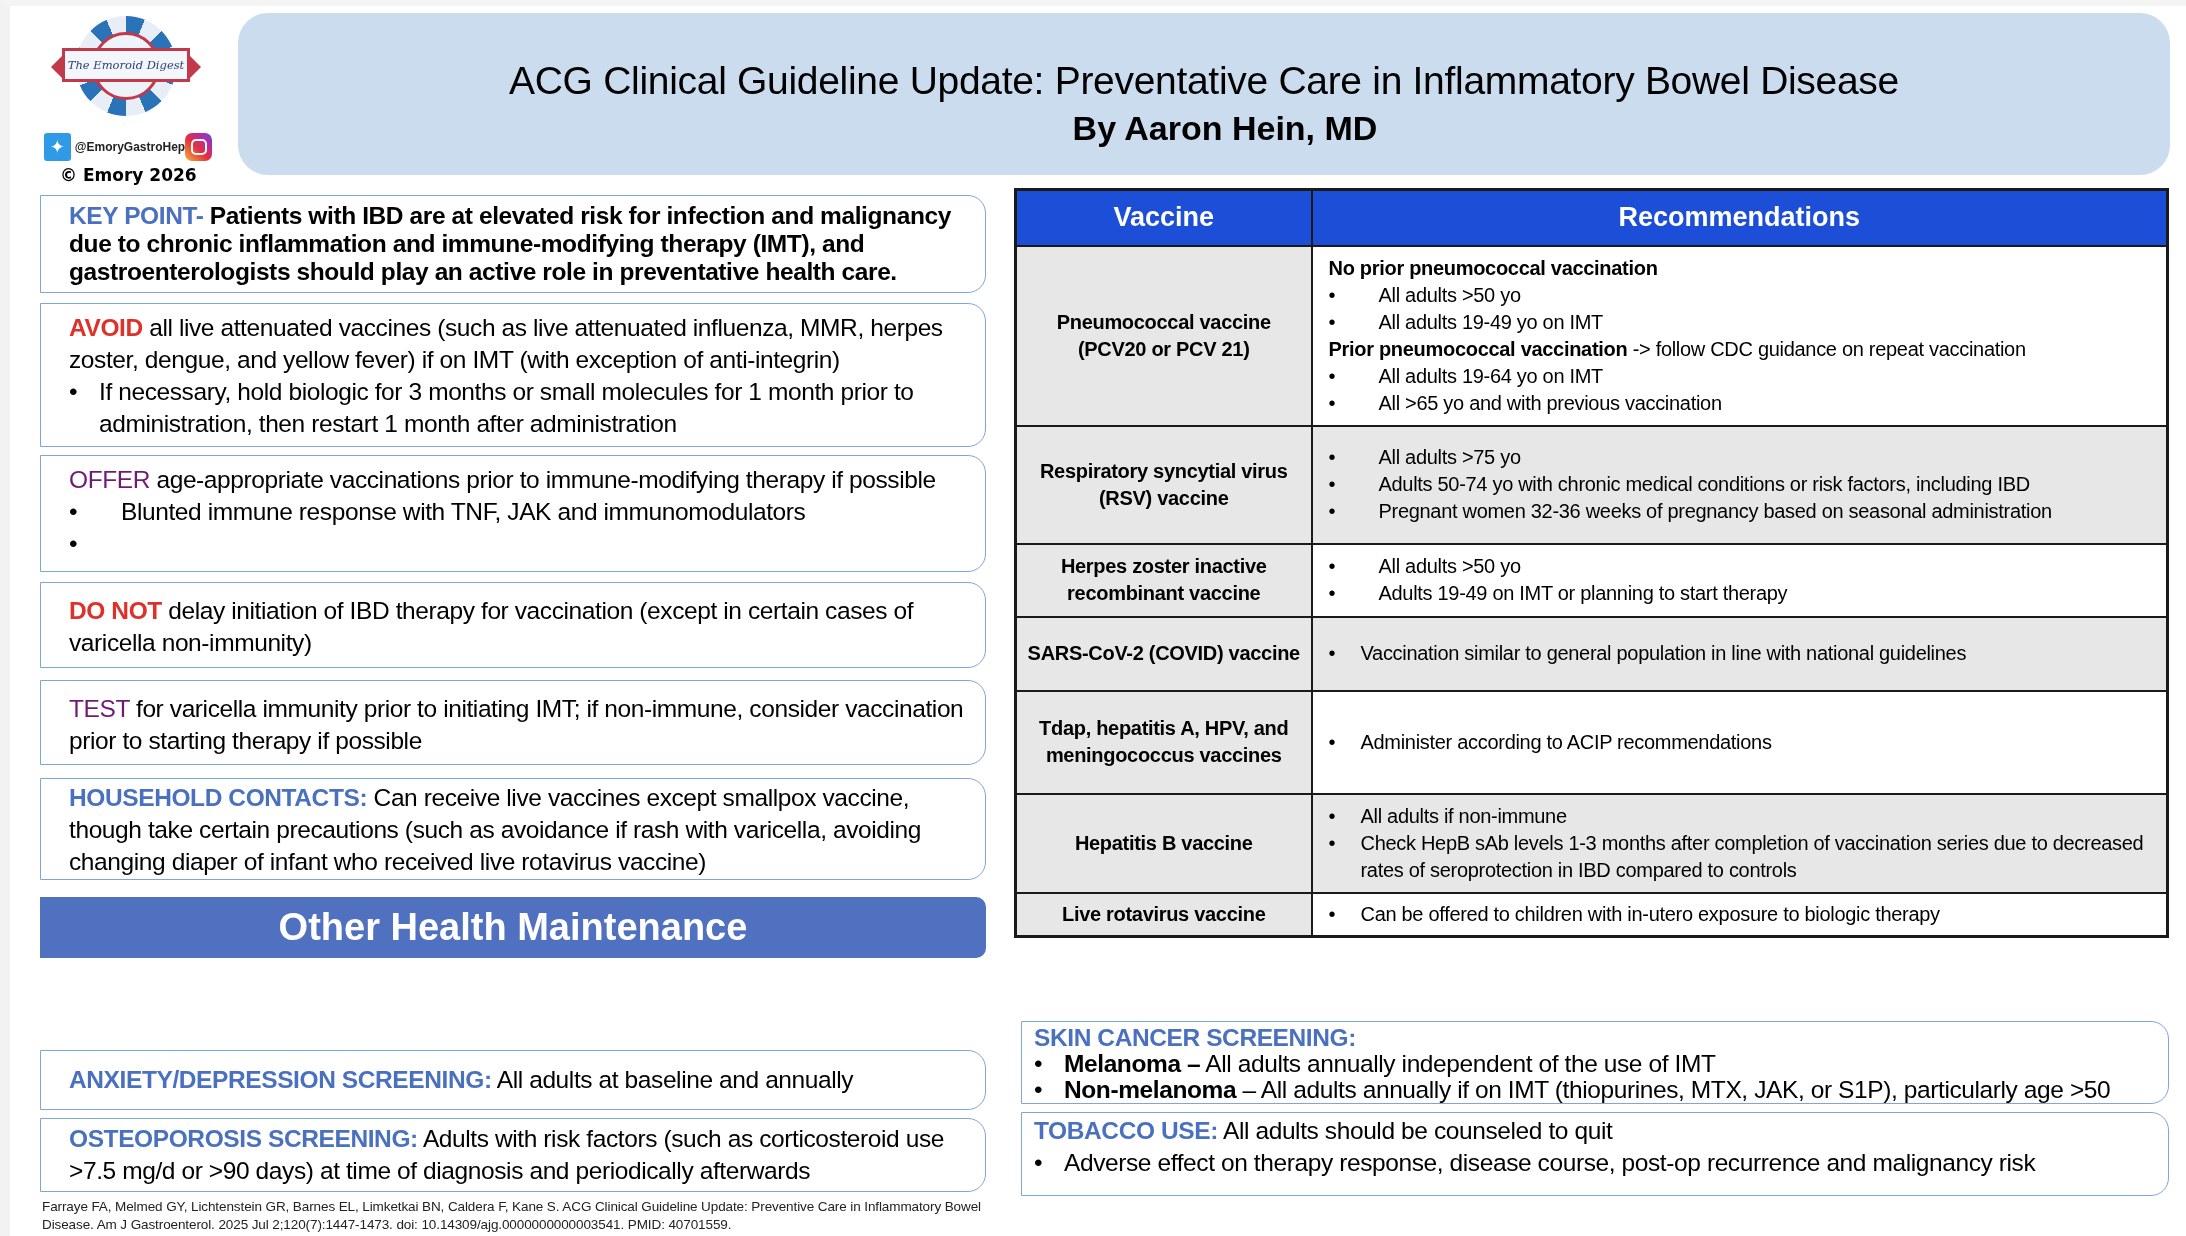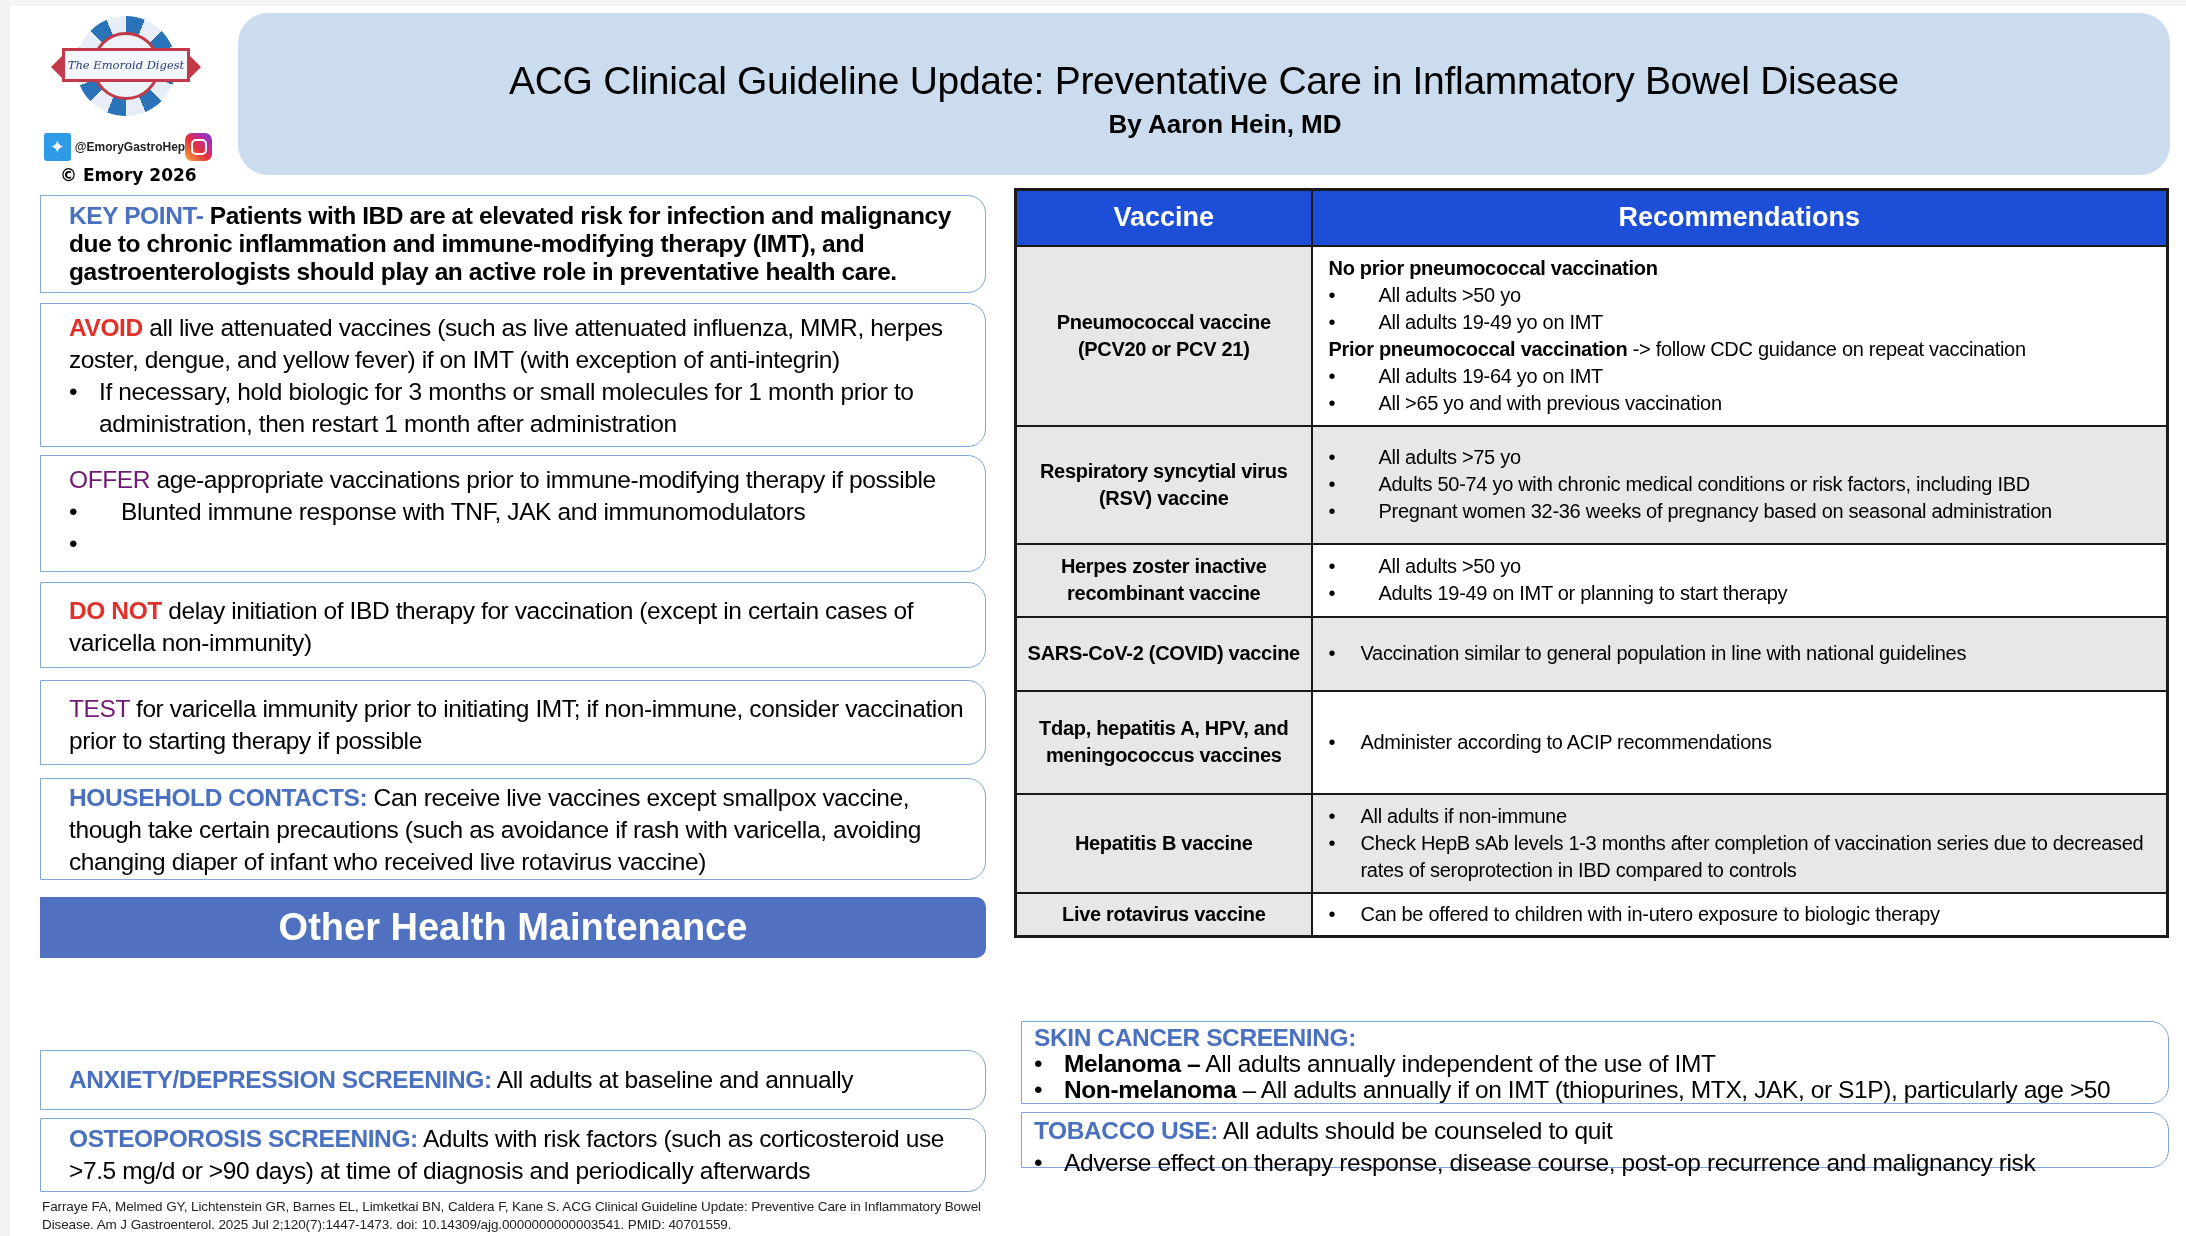--- a/index.html
+++ b/index.html
@@ -28,7 +28,7 @@
   
   .banner { position: absolute; left: 238px; top: 13px; width: 1932px; height: 162px; background: #cbdcee; border-radius: 30px; text-align: center; }
   .banner-title { position: absolute; left: 0; right: 0; top: 46px; font-size: 39px; font-family: "Liberation Sans", sans-serif; letter-spacing: -0.3px; }
-  .banner-author { position: absolute; left: 0; right: 0; top: 96px; font-size: 26px; font-weight: bold; margin-left: 42px; }
+  .banner-author { position: absolute; left: 0; right: 0; top: 96px; font-size: 34px; font-weight: bold; margin-left: 42px; }
 
   
   .box { position: absolute; left: 40px; width: 946px; border: 1.5px solid #7ea6d6; border-radius: 0 18px 18px 0; background: #fff; padding: 8px 12px 6px 28px; font-size: 24.5px; line-height: 32px; letter-spacing: -0.4px; }

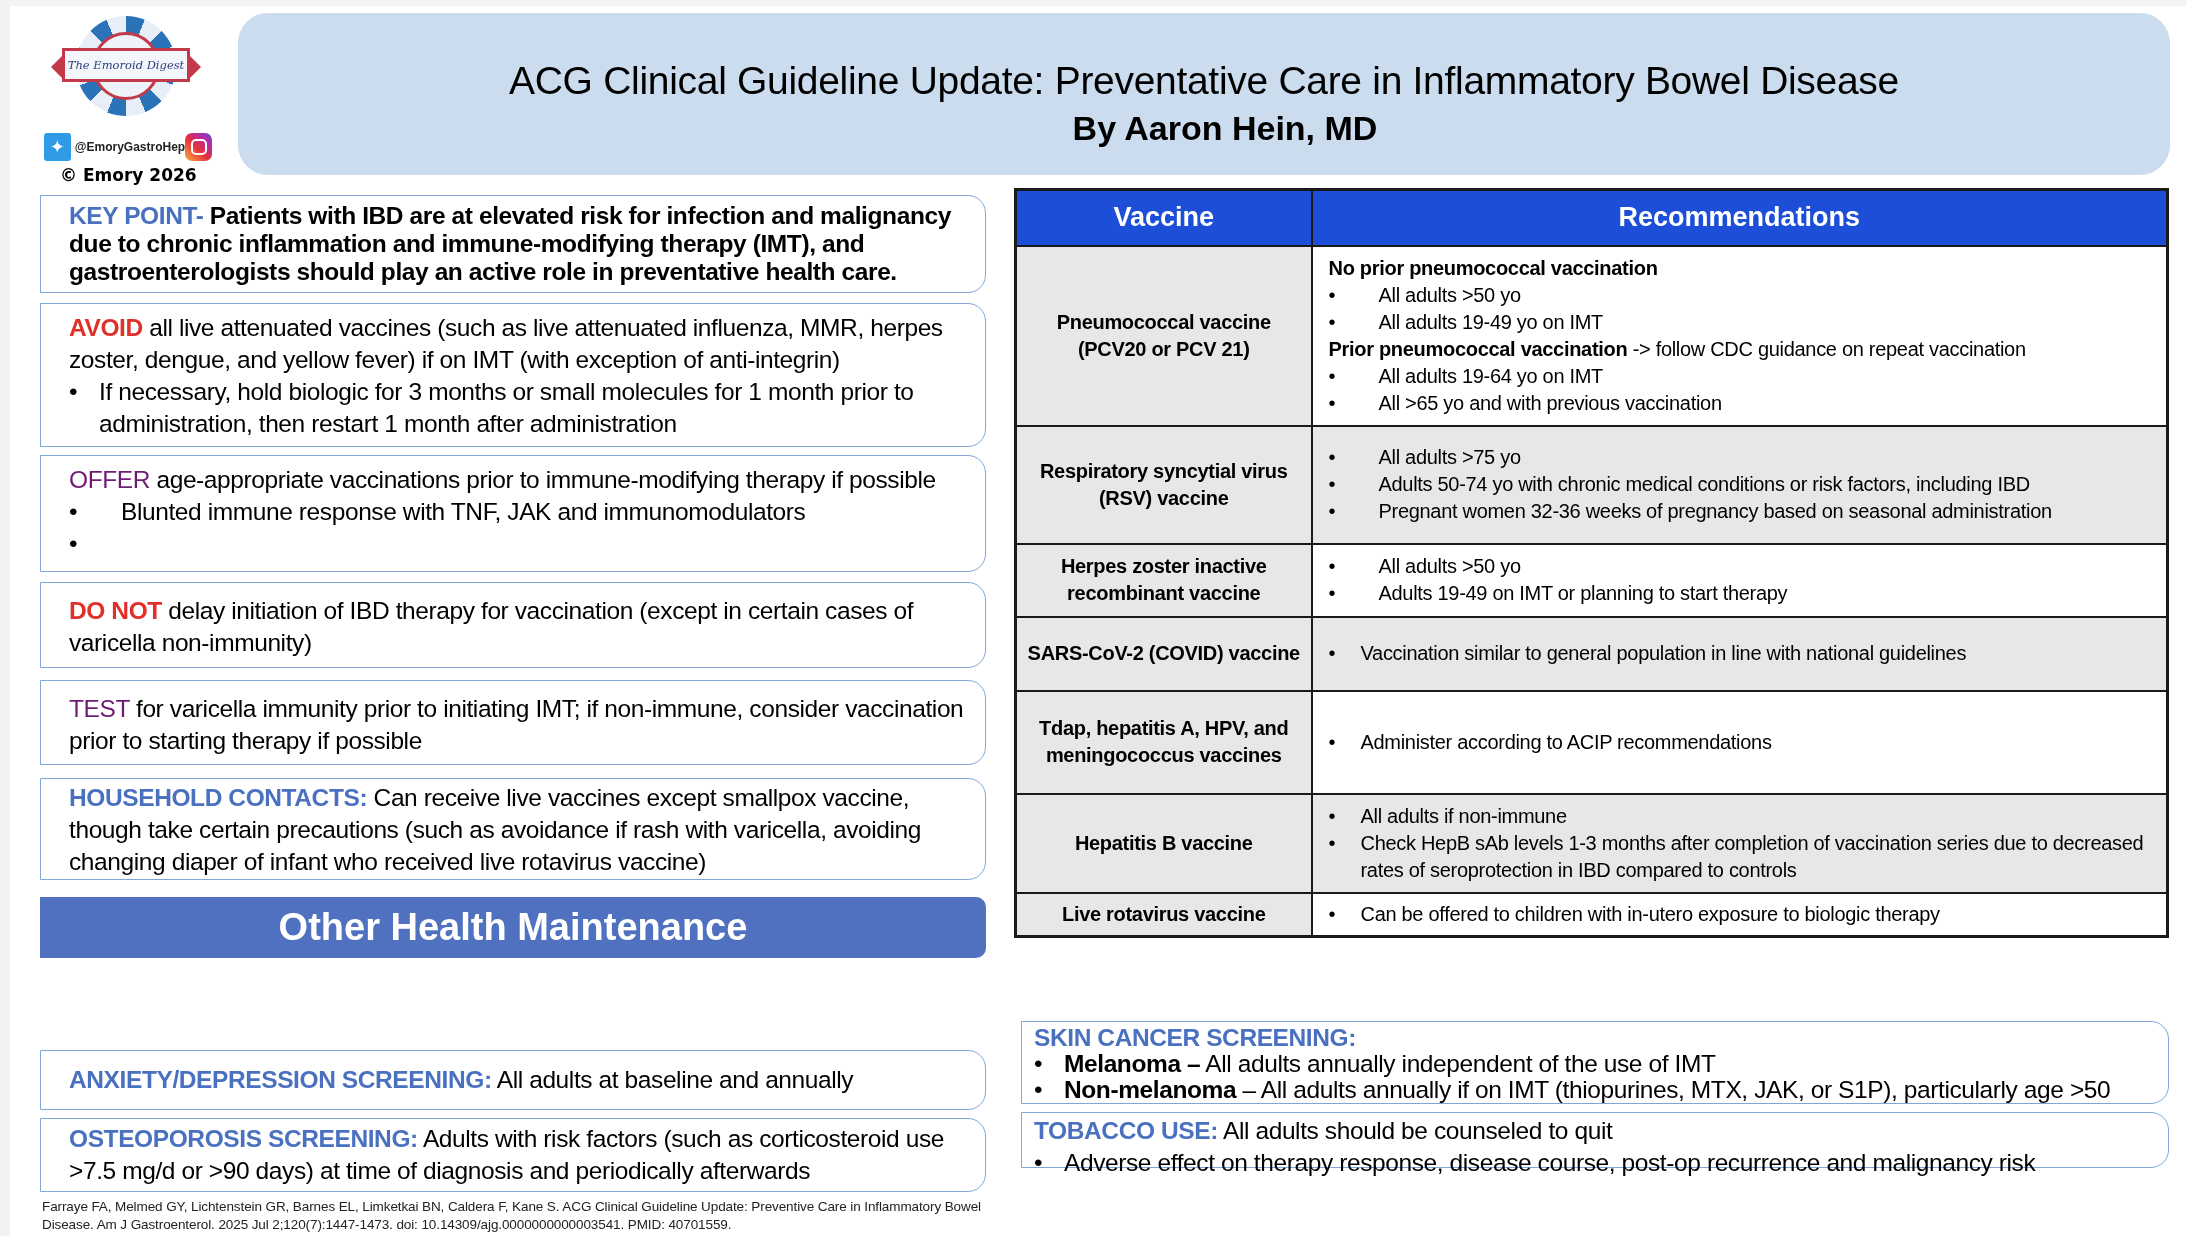--- a/index.html
+++ b/index.html
@@ -250,7 +250,7 @@
       </div>
   </div>
 
-  <div class="rbox" style="left:1011px;top:1106px;height:56px;padding-top:2px;line-height:32px;">
+  <div class="rbox" style="left:1011px;top:1106px;height:84px;padding-top:2px;line-height:32px;">
     <span style="color:#4a70c0;font-weight:bold;">TOBACCO USE:</span><span> All adults should be counseled to quit</span>
     <div class="bul">
         <span class="dot">•</span>

